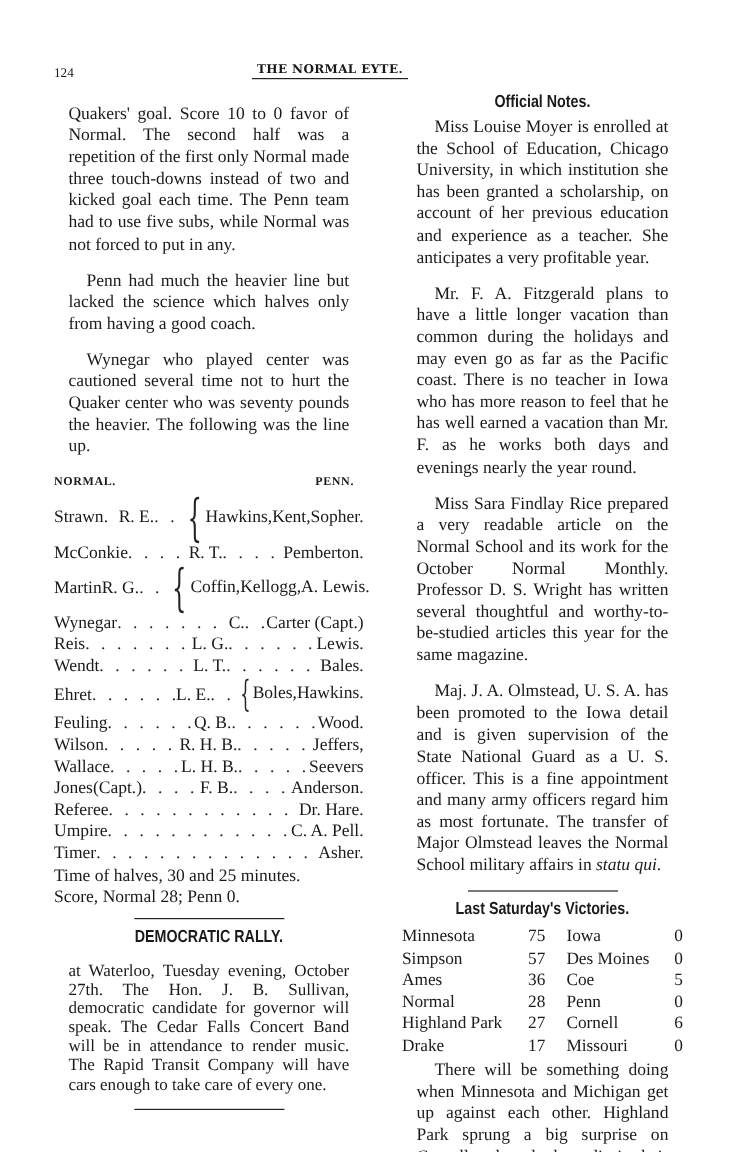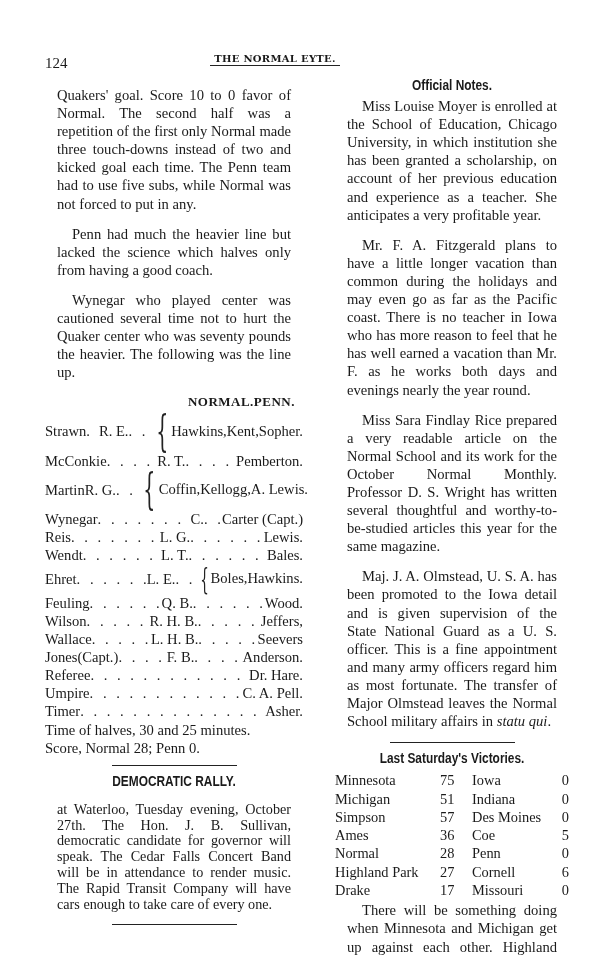--- a/index.html
+++ b/index.html
@@ -7,7 +7,7 @@
     width: 608px; height: 960px; background: #ffffff; position: relative; overflow: hidden;
     font-family: "Liberation Serif", "DejaVu Serif", serif; color: #1a1a1a;
   }
-  .page-num { position: absolute; left: 45px; top: 55px; font-size: 15px; }
+  .page-num { position: absolute; left: 45px; top: 55px; font-size: 11px; }
   .running-head {
     position: absolute; left: 210px; top: 53px; width: 130px; text-align: center;
     font-family: "DejaVu Serif", serif; font-weight: bold; font-size: 10px; letter-spacing: 0.3px;

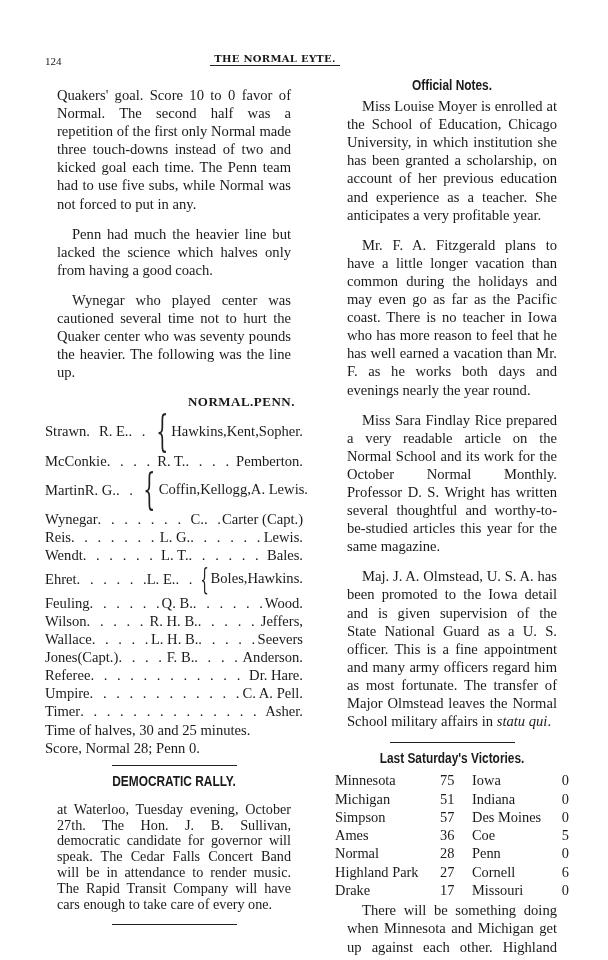--- a/index.html
+++ b/index.html
@@ -23,7 +23,7 @@
     text-align: center; font-size: 14.5px; transform: scaleX(0.82); margin: 0;
   }
   .rule { width: 125px; height: 0; border-top: 1.2px solid #222; margin: 6px auto 6px auto; }
-  .lineup-head { display: flex; justify-content: flex-end; font-size: 13px; font-weight: bold; letter-spacing: 0.5px; margin-top: 3px; padding-right: 8px; }
+  .lineup-head { display: flex; justify-content: space-between; font-size: 10px; font-weight: bold; letter-spacing: 0.5px; margin-top: 3px; padding-right: 8px; }
   .lu-row { display: flex; align-items: center; white-space: nowrap; }
   .lu-name { flex: 0 0 auto; }
   .lu-dots { flex: 1 1 auto; overflow: hidden; letter-spacing: 3px; color: #222; }

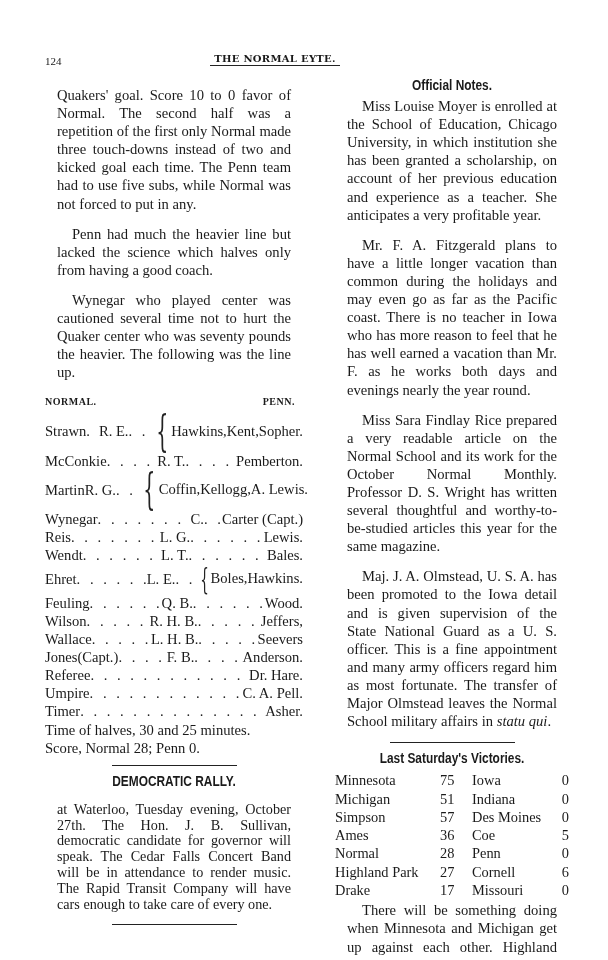--- a/index.html
+++ b/index.html
@@ -212,12 +212,6 @@
           <td class="v-ls">0</td>
         </tr>
       <tr>
-          <td class="v-w">Michigan</td>
-          <td class="v-ws">51</td>
-          <td class="v-l">Indiana</td>
-          <td class="v-ls">0</td>
-        </tr>
-      <tr>
           <td class="v-w">Simpson</td>
           <td class="v-ws">57</td>
           <td class="v-l">Des Moines</td>

